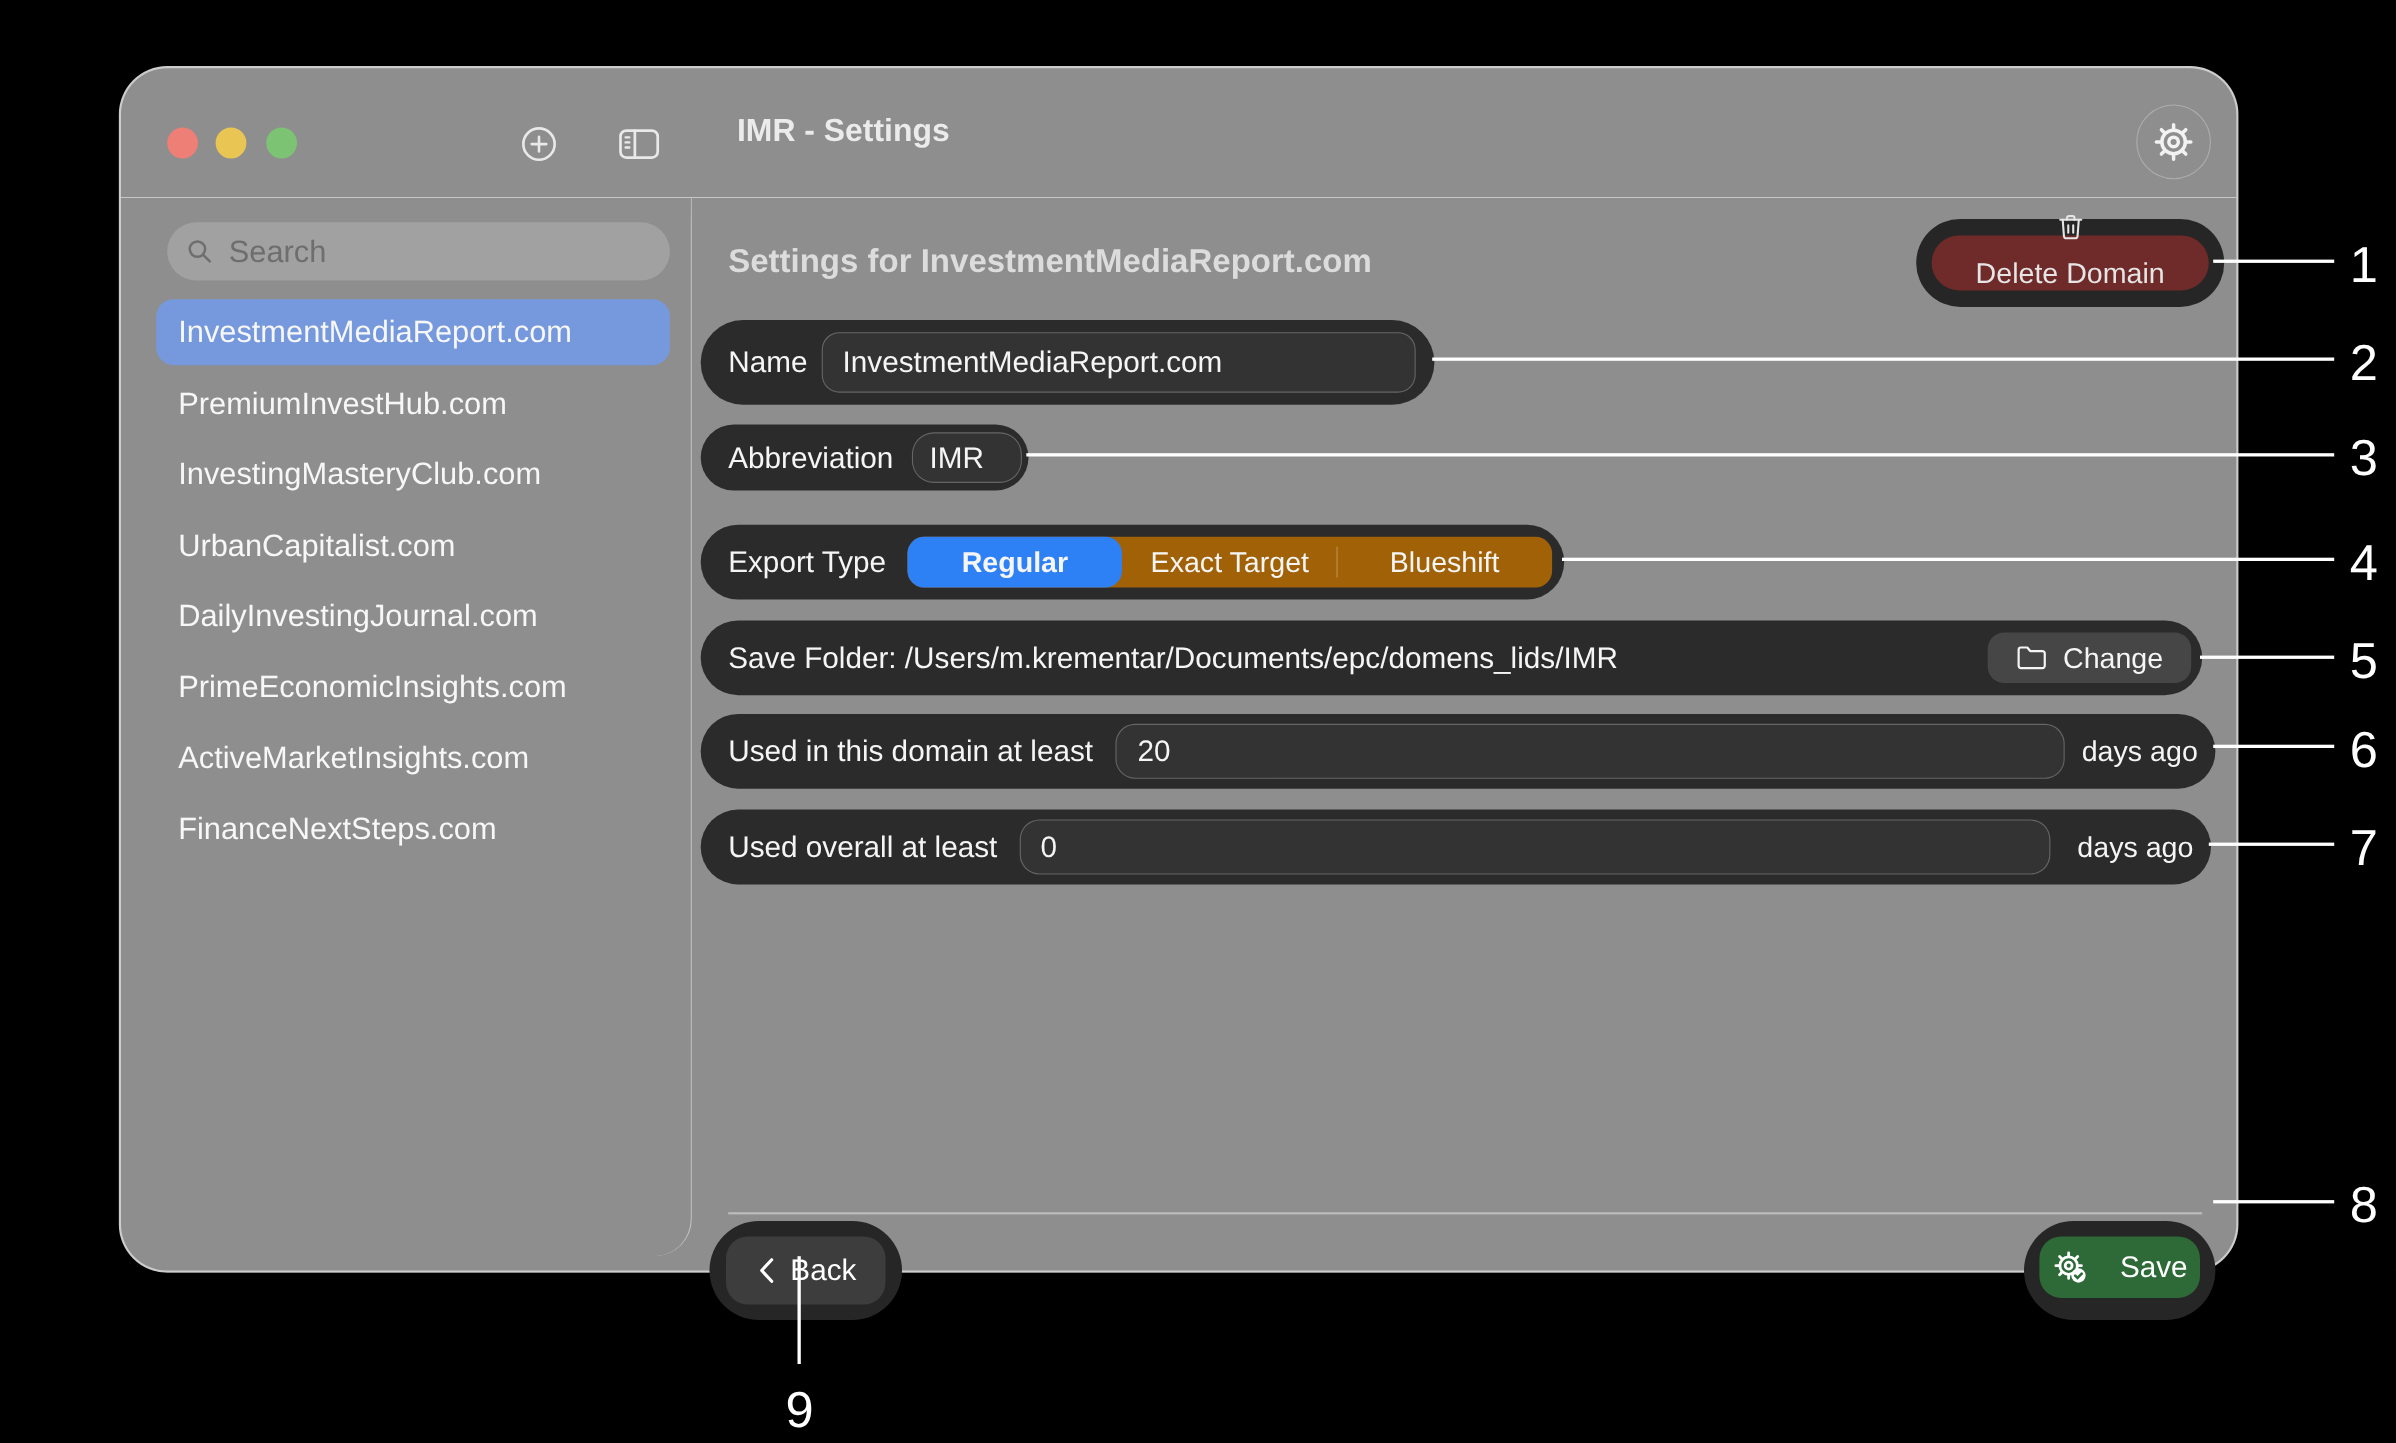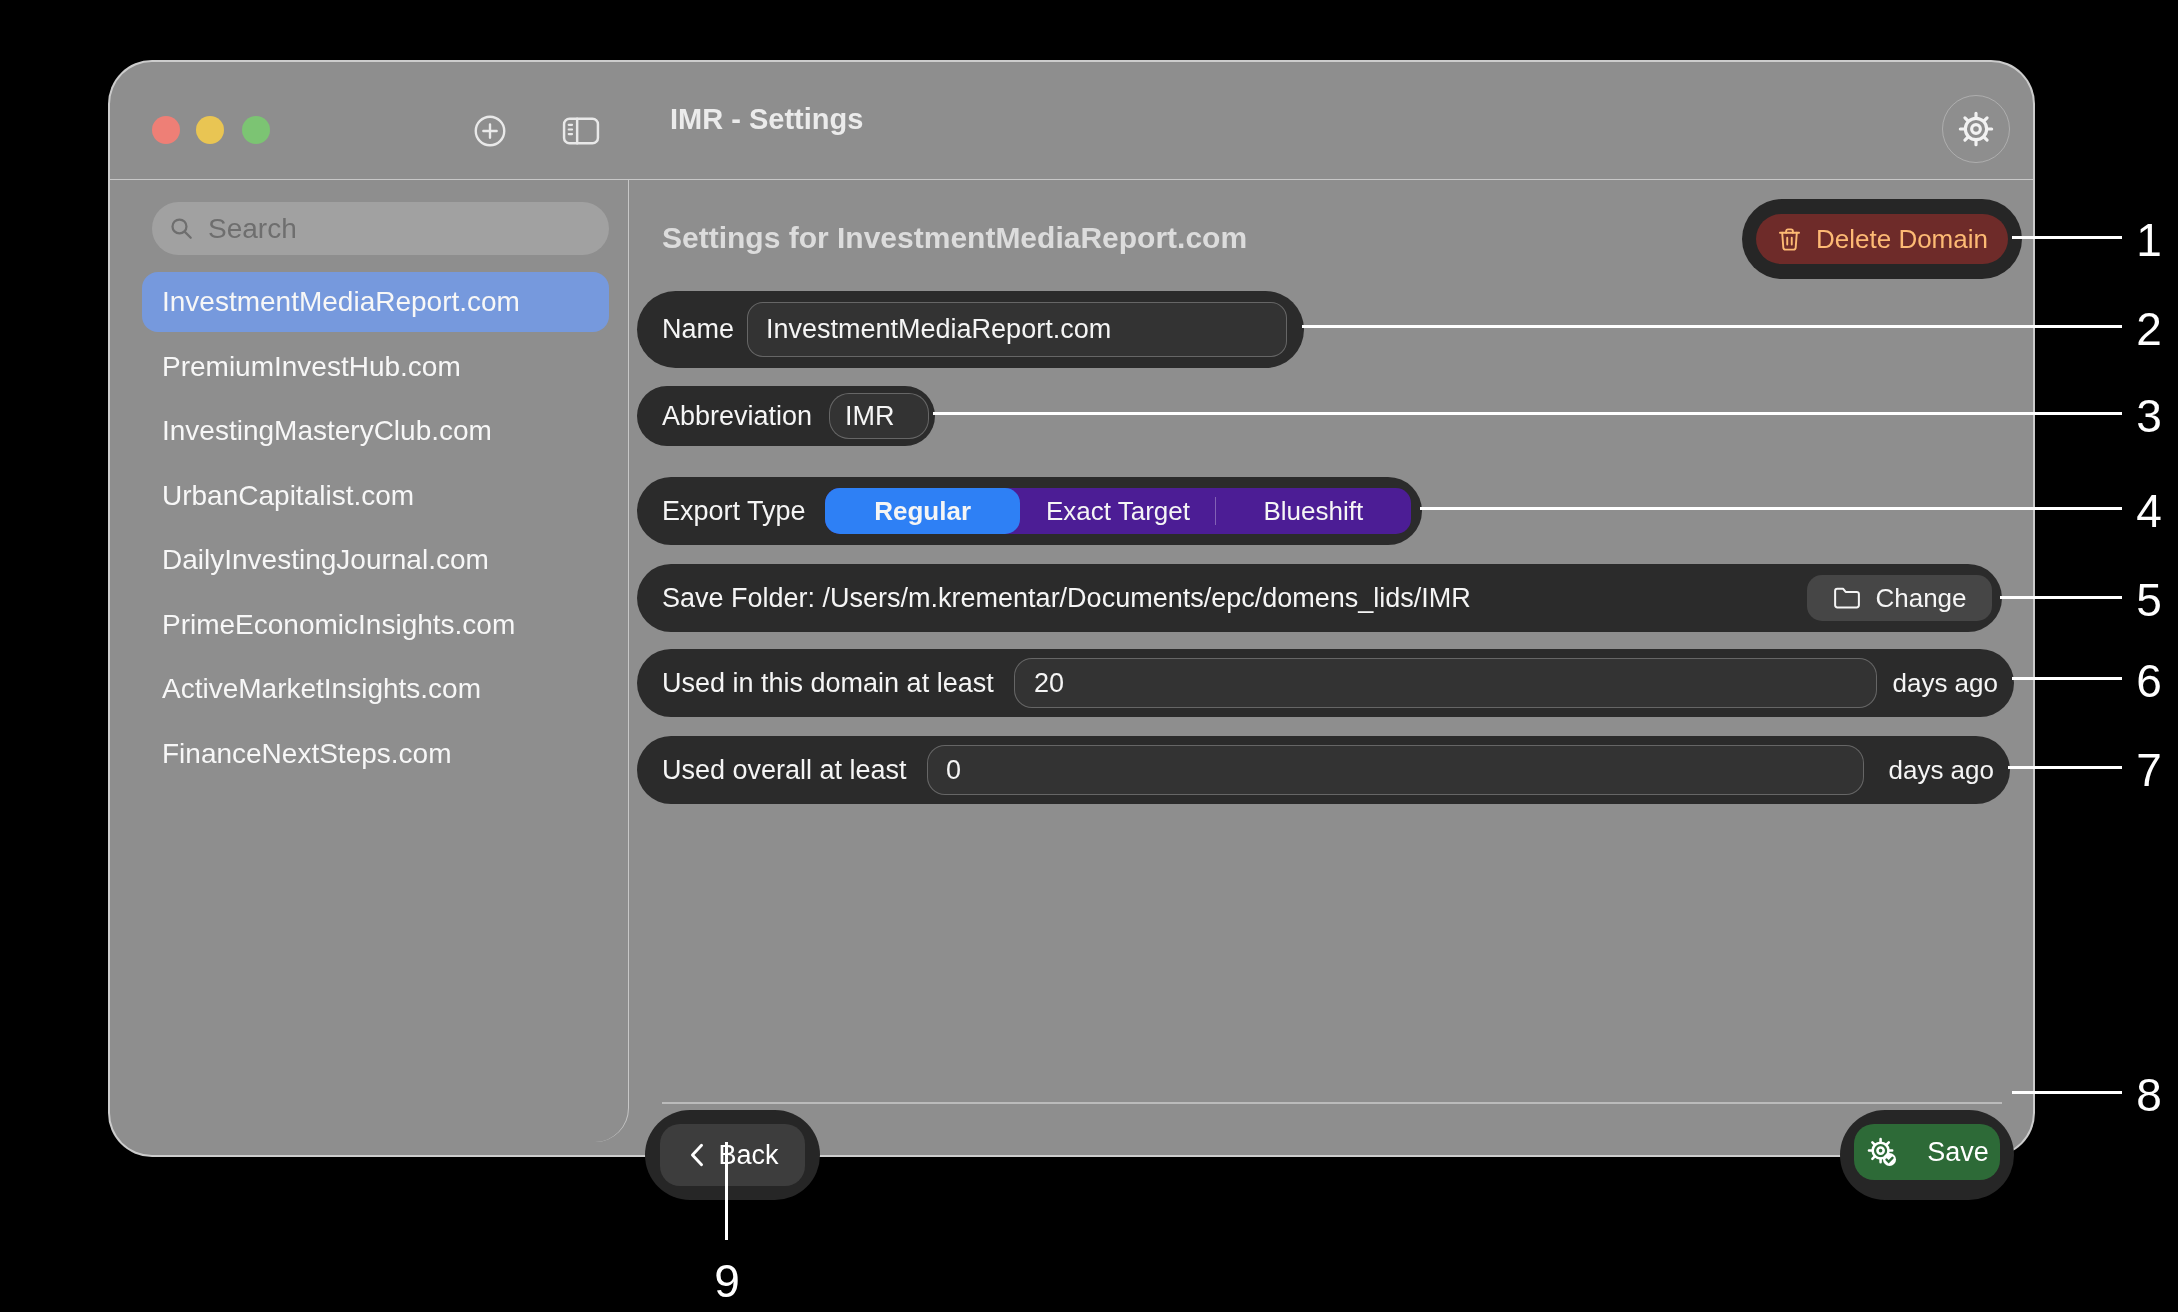--- a/index.html
+++ b/index.html
@@ -50,7 +50,7 @@
   #delete-outer { left:1113px; top:19px; width:280px; height:80px; border-radius:40px; }
   #delete-btn { position:absolute; left:14px; top:15px; width:252px; height:50px;
                 background:#6e2b29; border-radius:25px; display:flex; align-items:center;
-                justify-content:center; gap:13px; color:#fdba74; font-size:26px; }
+                justify-content:flex-end; gap:13px; color:#e5e5e5; font-size:26px;flex-direction:column; }
 
   .row { position:absolute; background:#2b2b2b; color:#f5f5f5; font-size:27px; }
   .row .lbl { position:absolute; left:25px; top:0; bottom:0; display:flex; align-items:center; }

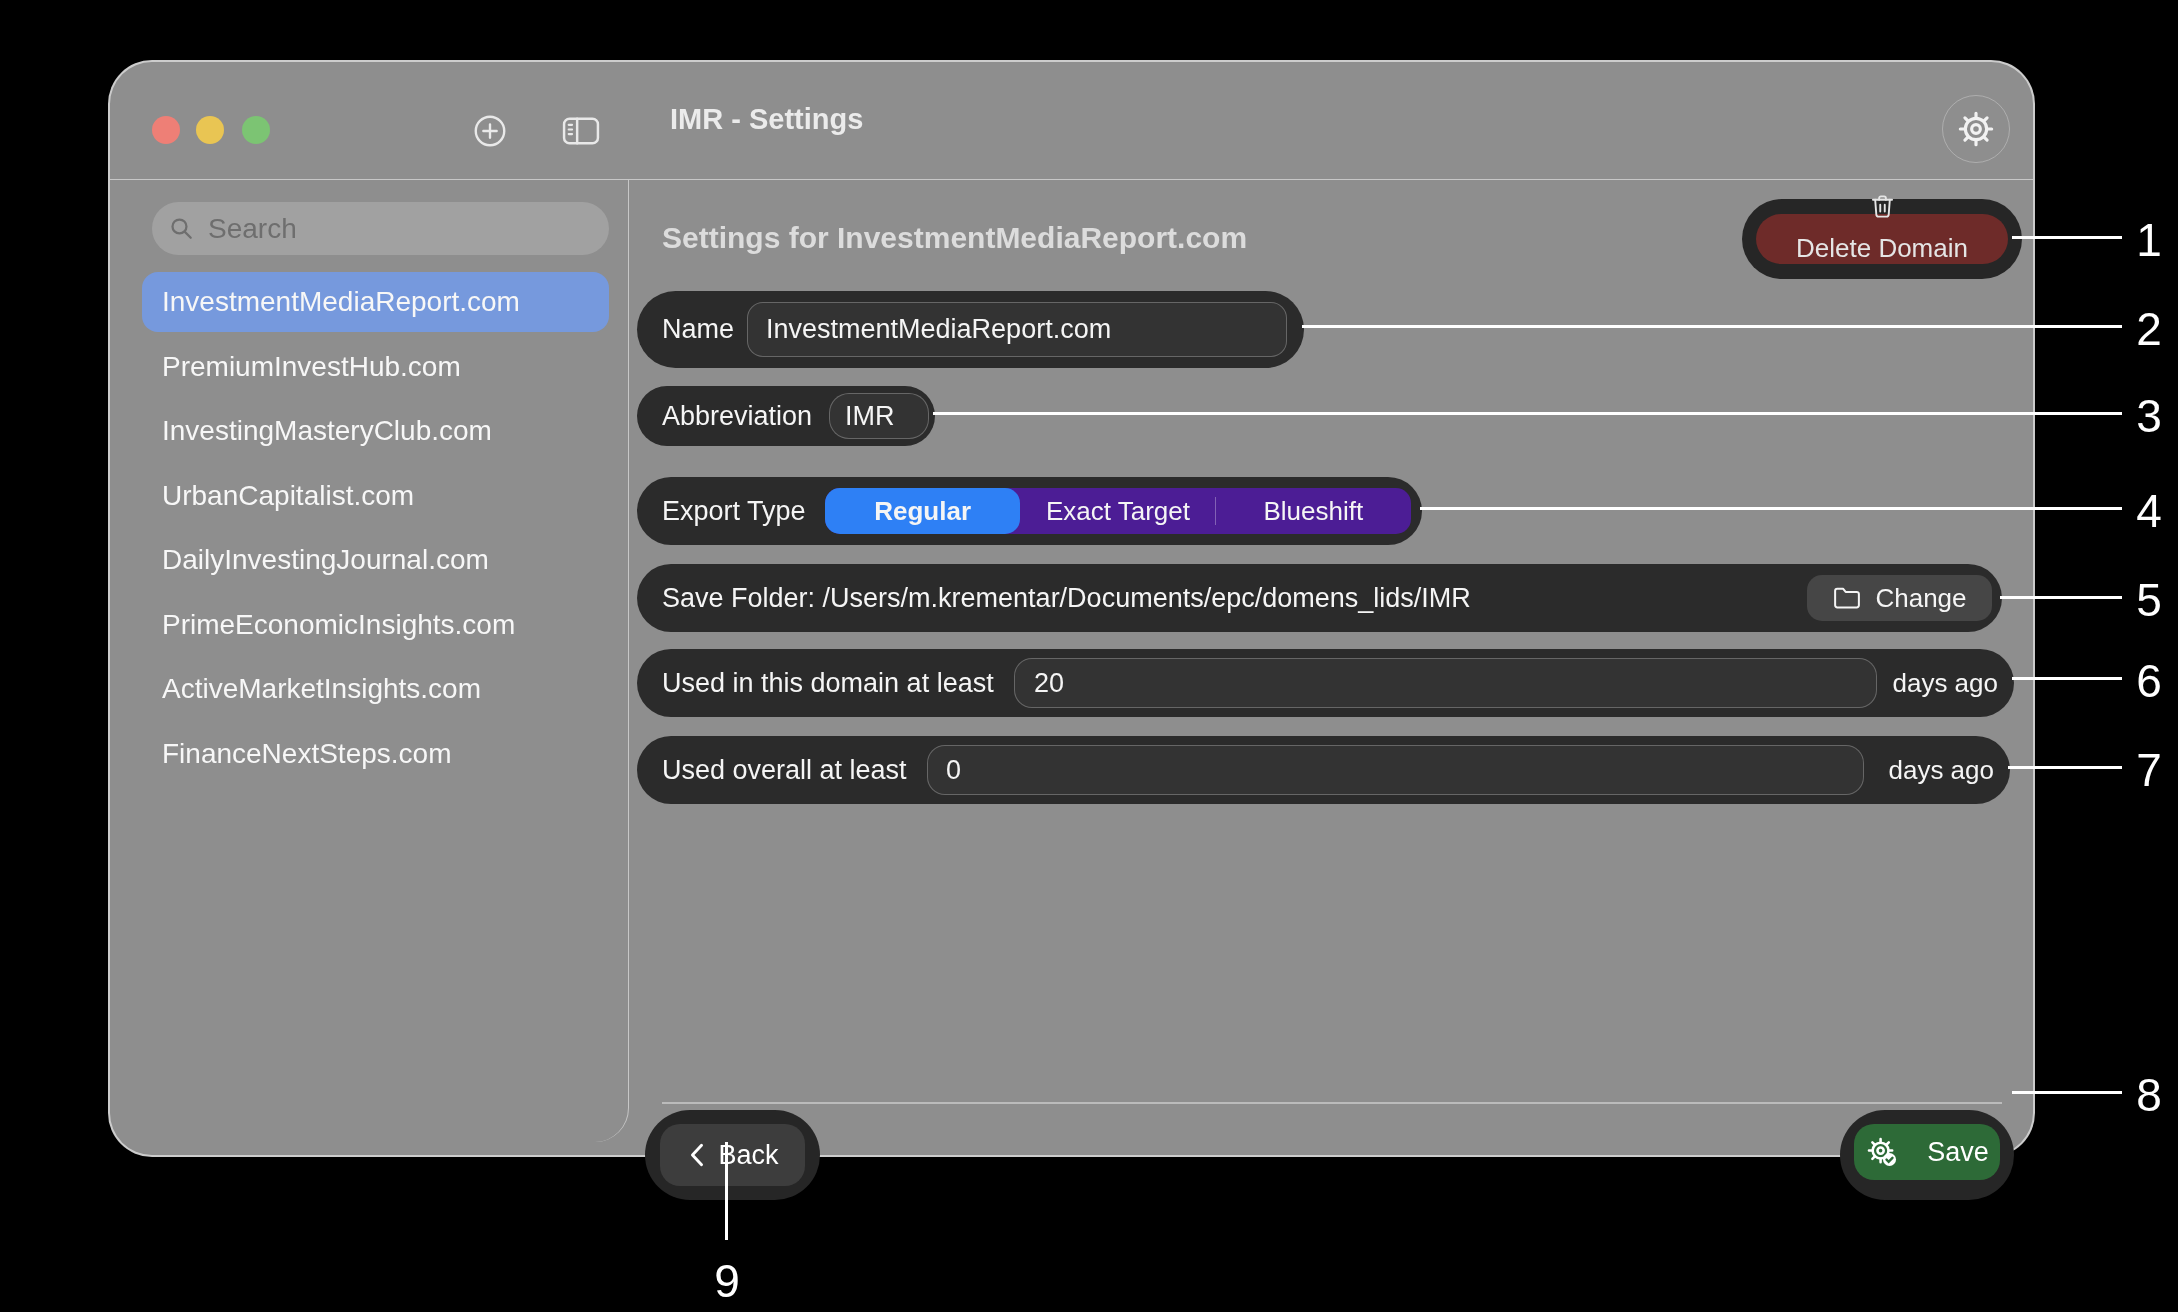--- a/index.html
+++ b/index.html
@@ -66,7 +66,7 @@
 
   #row-export { left:8px; top:297px; width:785px; height:68px; border-radius:34px; }
   #segmented { position:absolute; left:188px; top:11px; width:586px; height:46px;
-               background:#4c1d95; border-radius:15px; display:flex; }
+               background:#a16207; border-radius:15px; display:flex; }
   .segment { flex:1; display:flex; align-items:center; justify-content:center;
              font-size:26px; position:relative; border-radius:15px; color:#f5f5f5; }
   .segment.selected { background:#2e80f5; font-weight:bold; }

